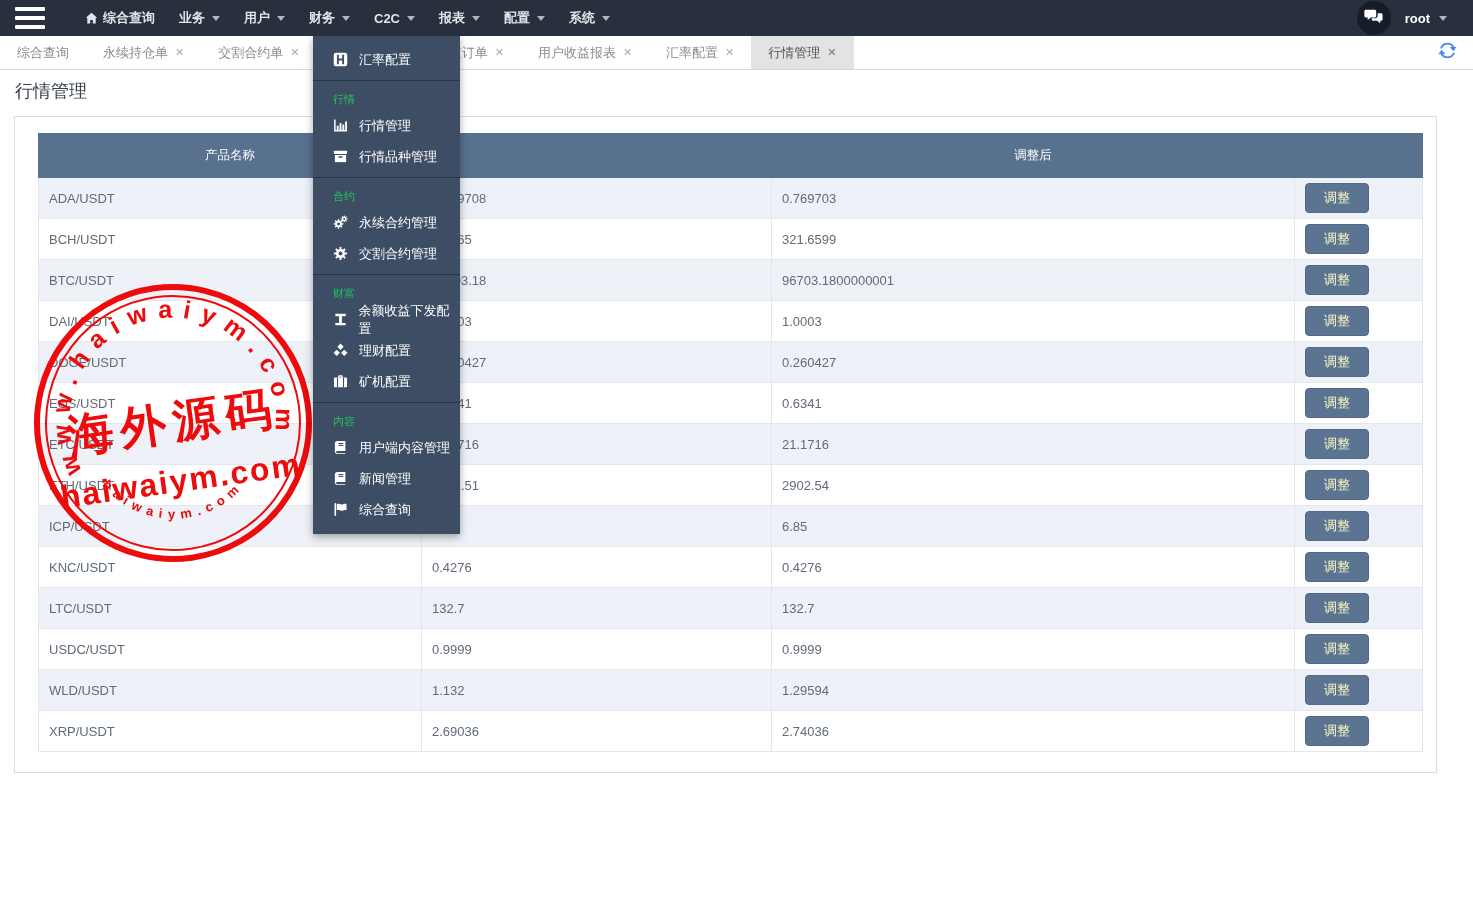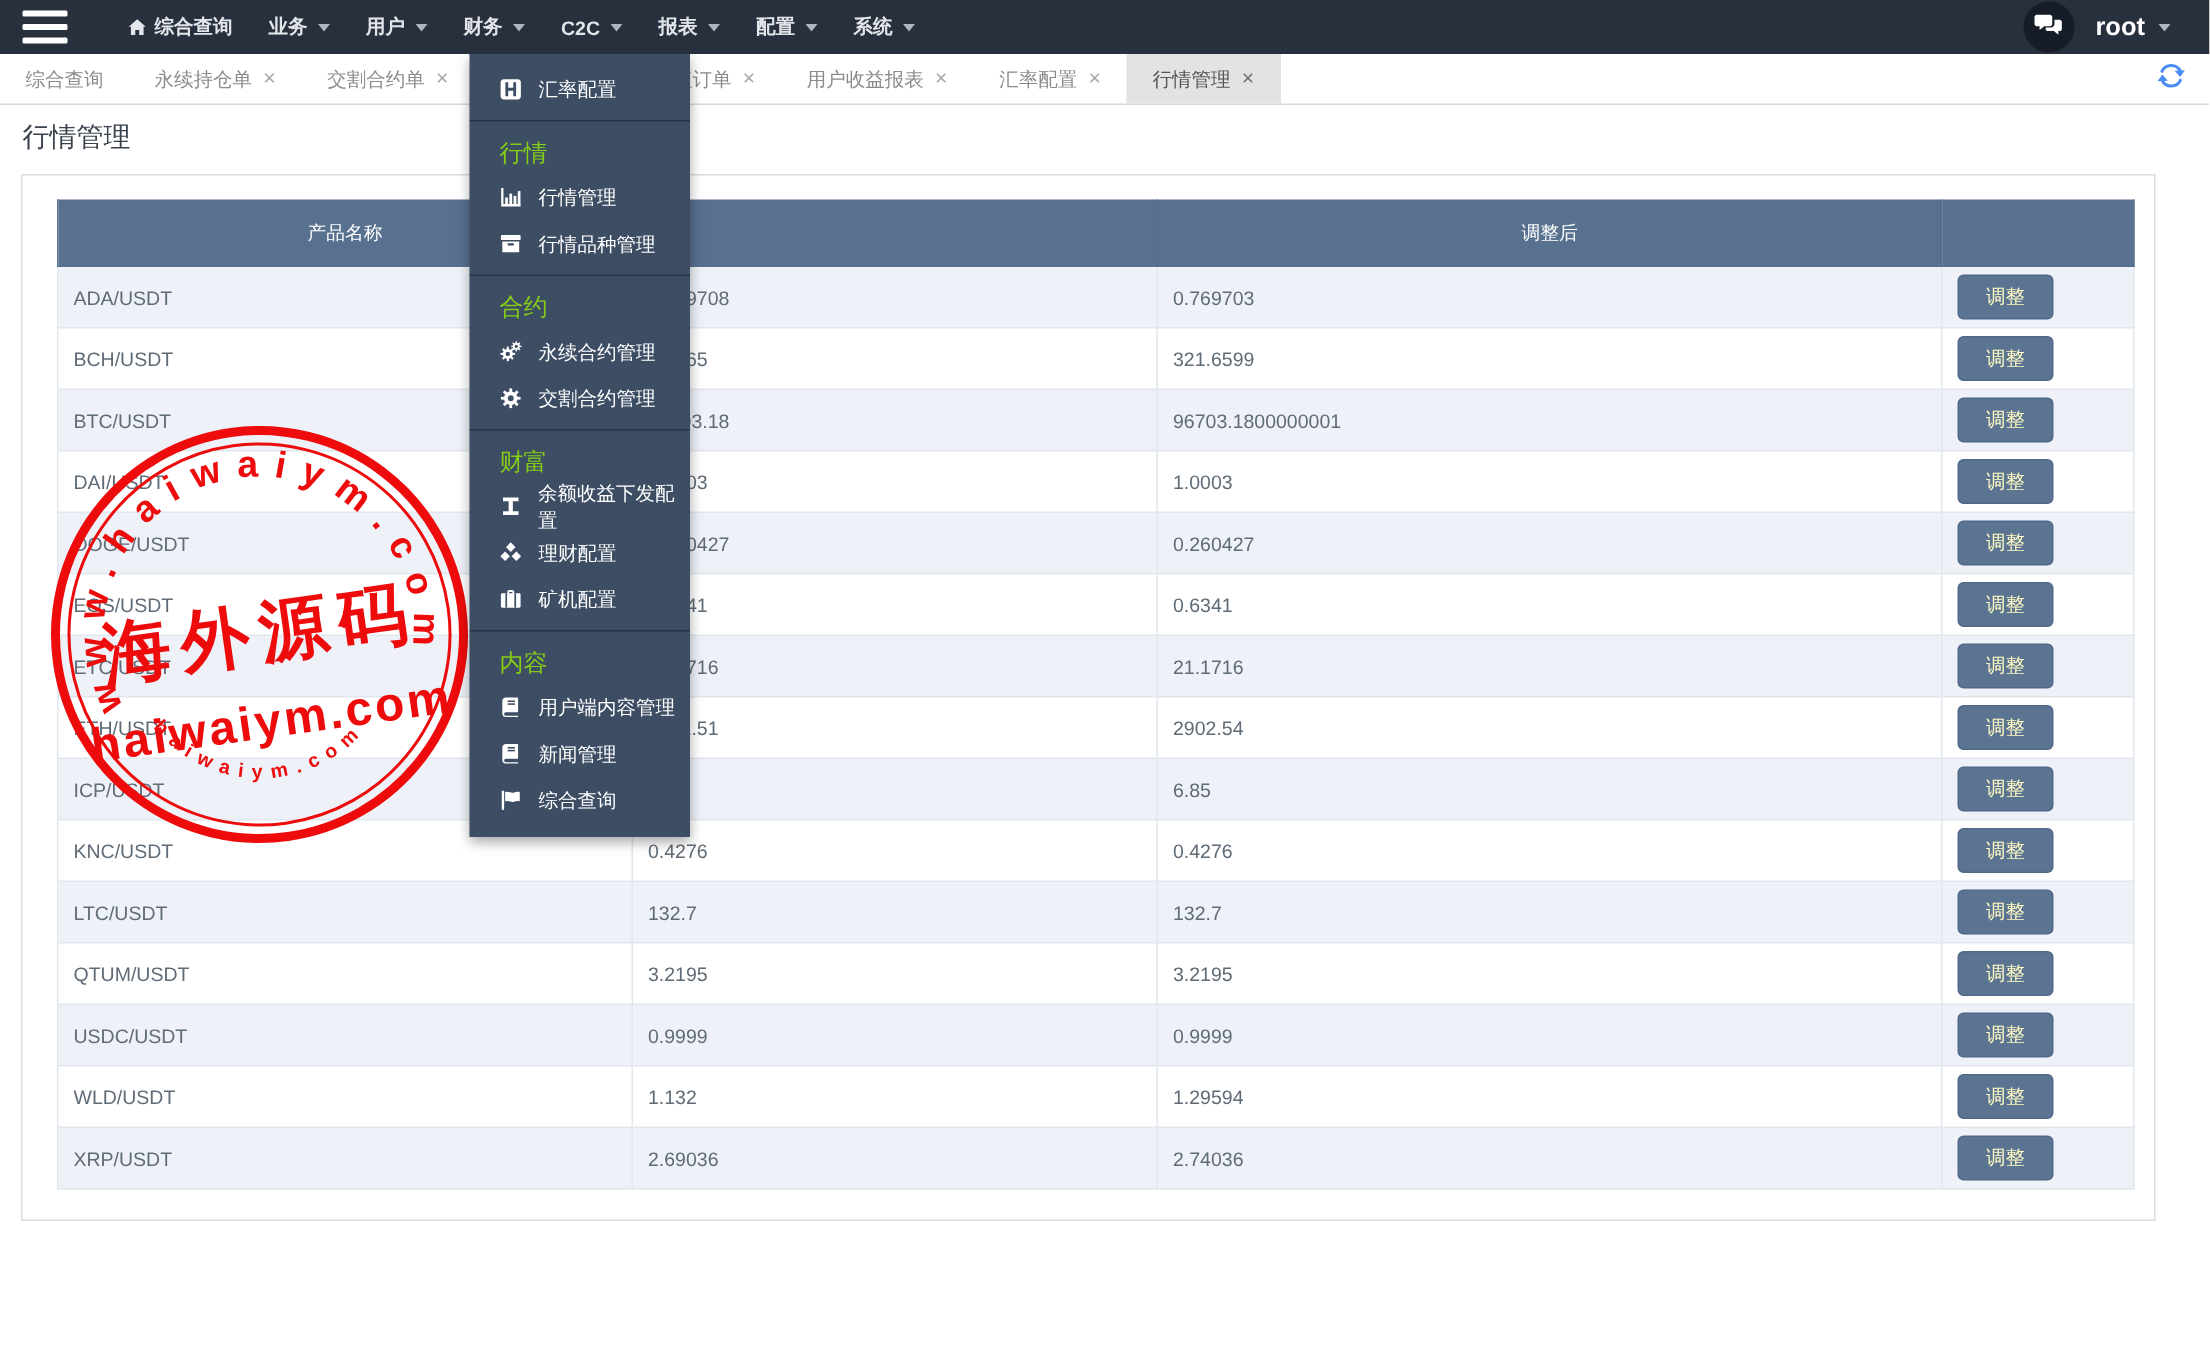--- a/index.html
+++ b/index.html
@@ -22,7 +22,7 @@
   .nav-right{margin-left:auto;display:flex;align-items:center;gap:14px;padding-right:26px;}
   .chat-btn{width:34px;height:34px;border-radius:50%;background:#161d29;border:none;display:flex;align-items:center;justify-content:center;cursor:pointer;}
   .chat-btn svg{width:19px;height:15px;}
-  .user-menu{display:flex;align-items:center;gap:7px;color:#fff;font-size:17px;font-weight:bold;cursor:pointer;}
+  .user-menu{display:flex;align-items:center;gap:7px;color:#fff;font-size:13px;font-weight:bold;cursor:pointer;}
 
   
   .tabbar{height:34px;background:#fff;border-bottom:1px solid #d9d9d9;display:flex;align-items:stretch;position:relative;z-index:10;}

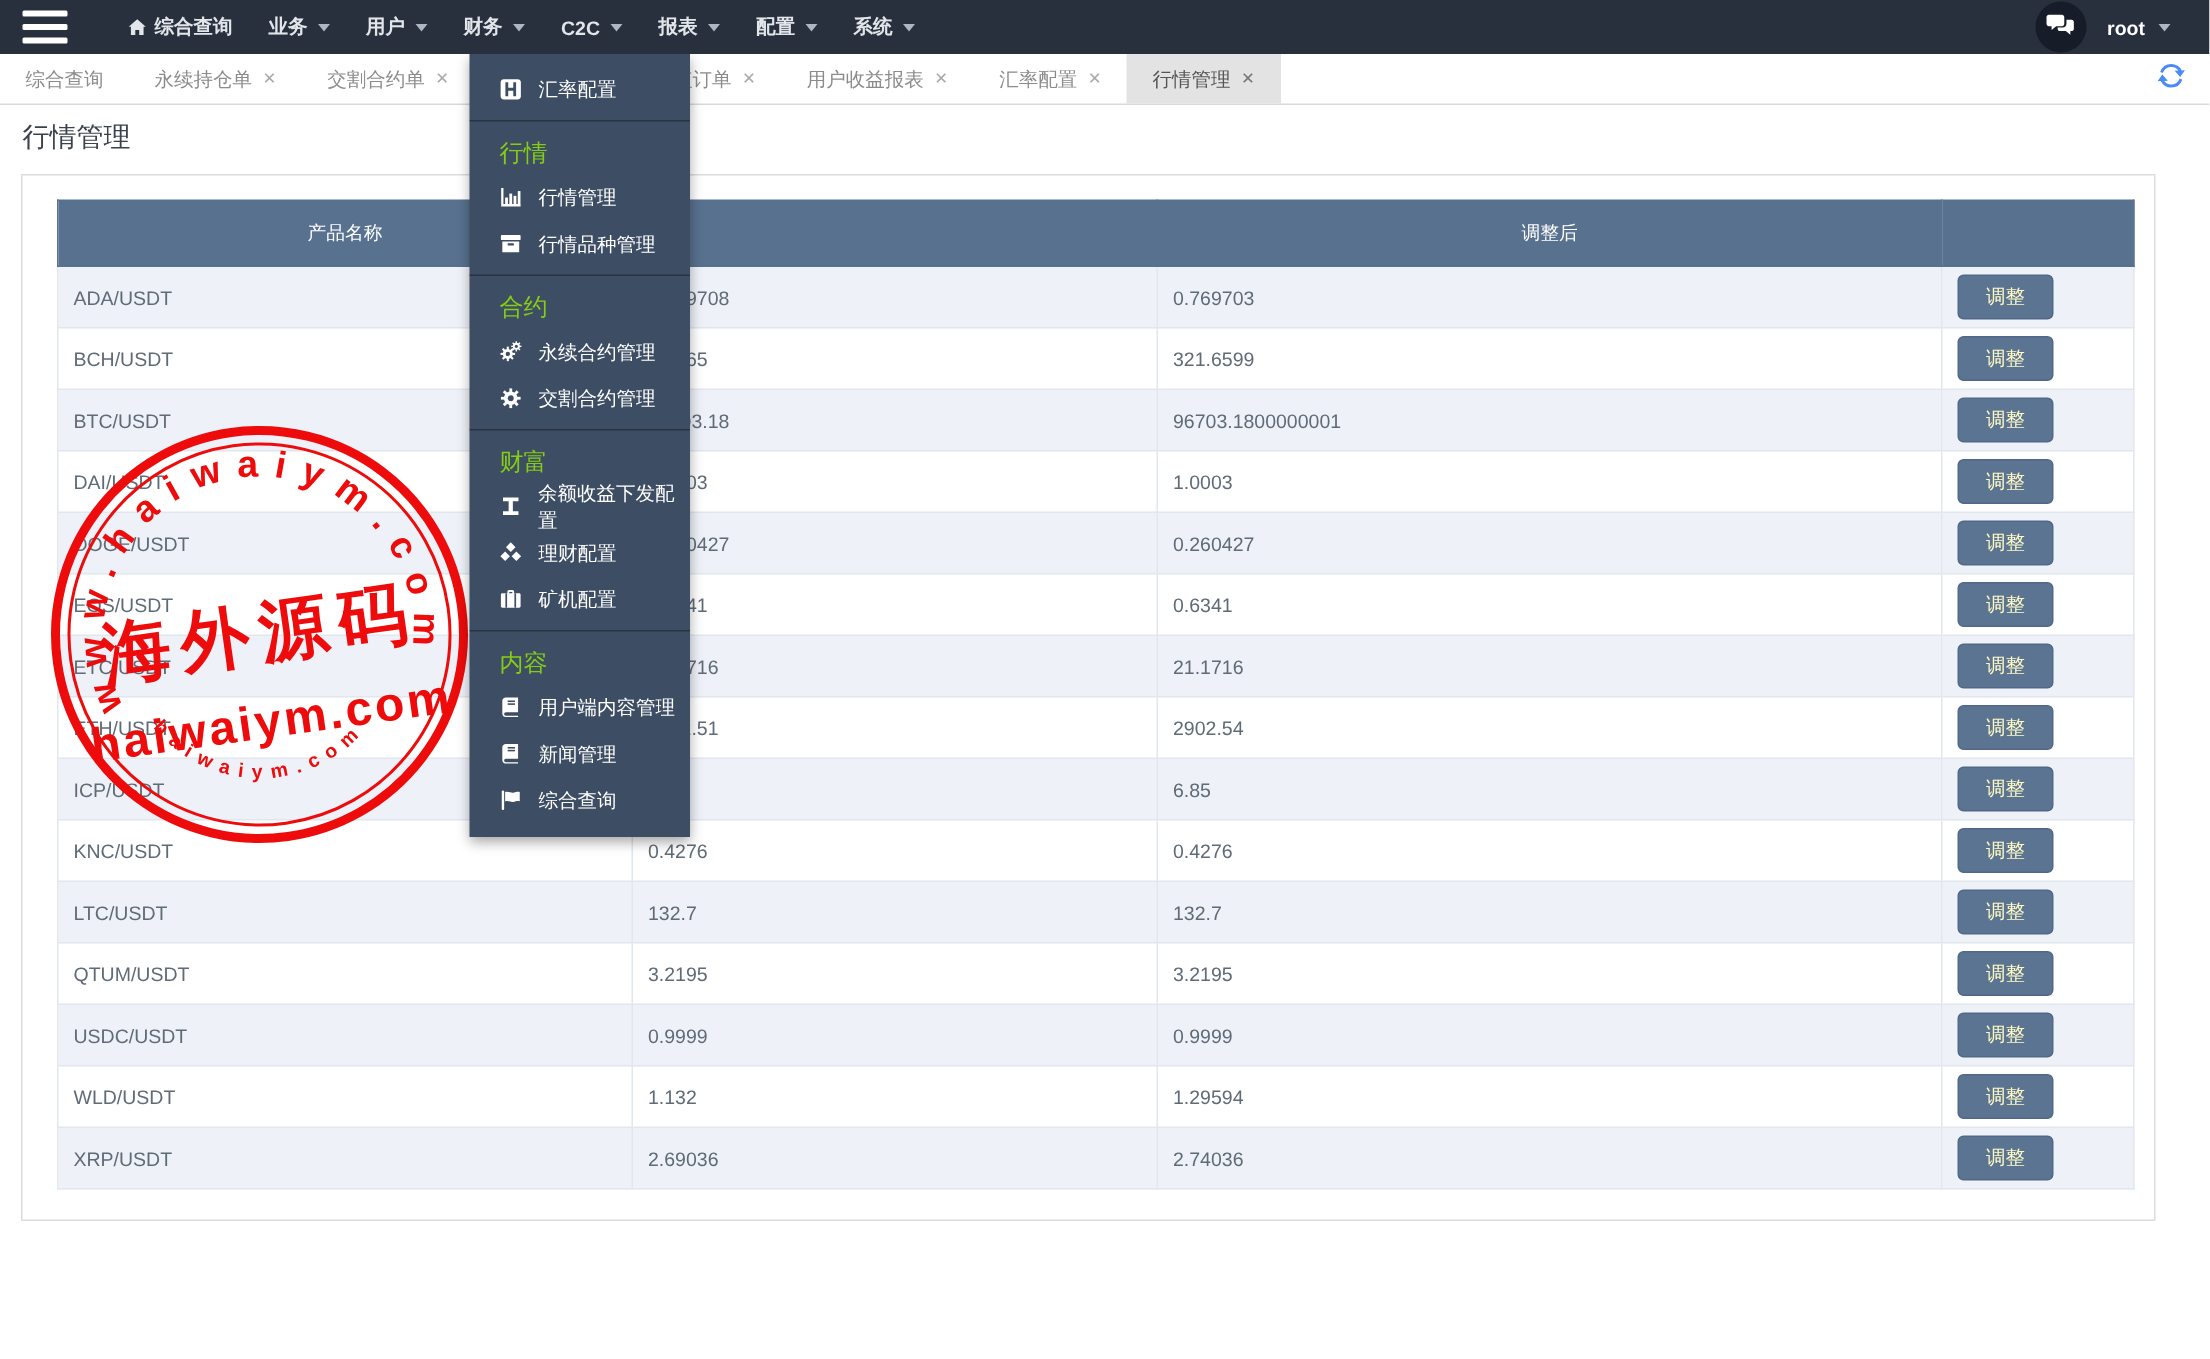--- a/index.html
+++ b/index.html
@@ -51,7 +51,7 @@
   .menu-item{display:flex;align-items:center;height:31px;padding-left:20px;color:#fff;font-size:13px;cursor:pointer;}
   .mi-icon{width:16px;height:15px;margin-right:10px;display:flex;align-items:center;}
   .mi-icon svg{width:15px;height:15px;}
-  .menu-header{padding:8px 0 3px 20px;font-size:16px;color:#84cc16;}
+  .menu-header{padding:8px 0 3px 20px;font-size:11px;color:#22c55e;}
   .menu-divider{border-top:1px solid rgba(0,0,0,.32);margin:5px 0 3px;}
 
   

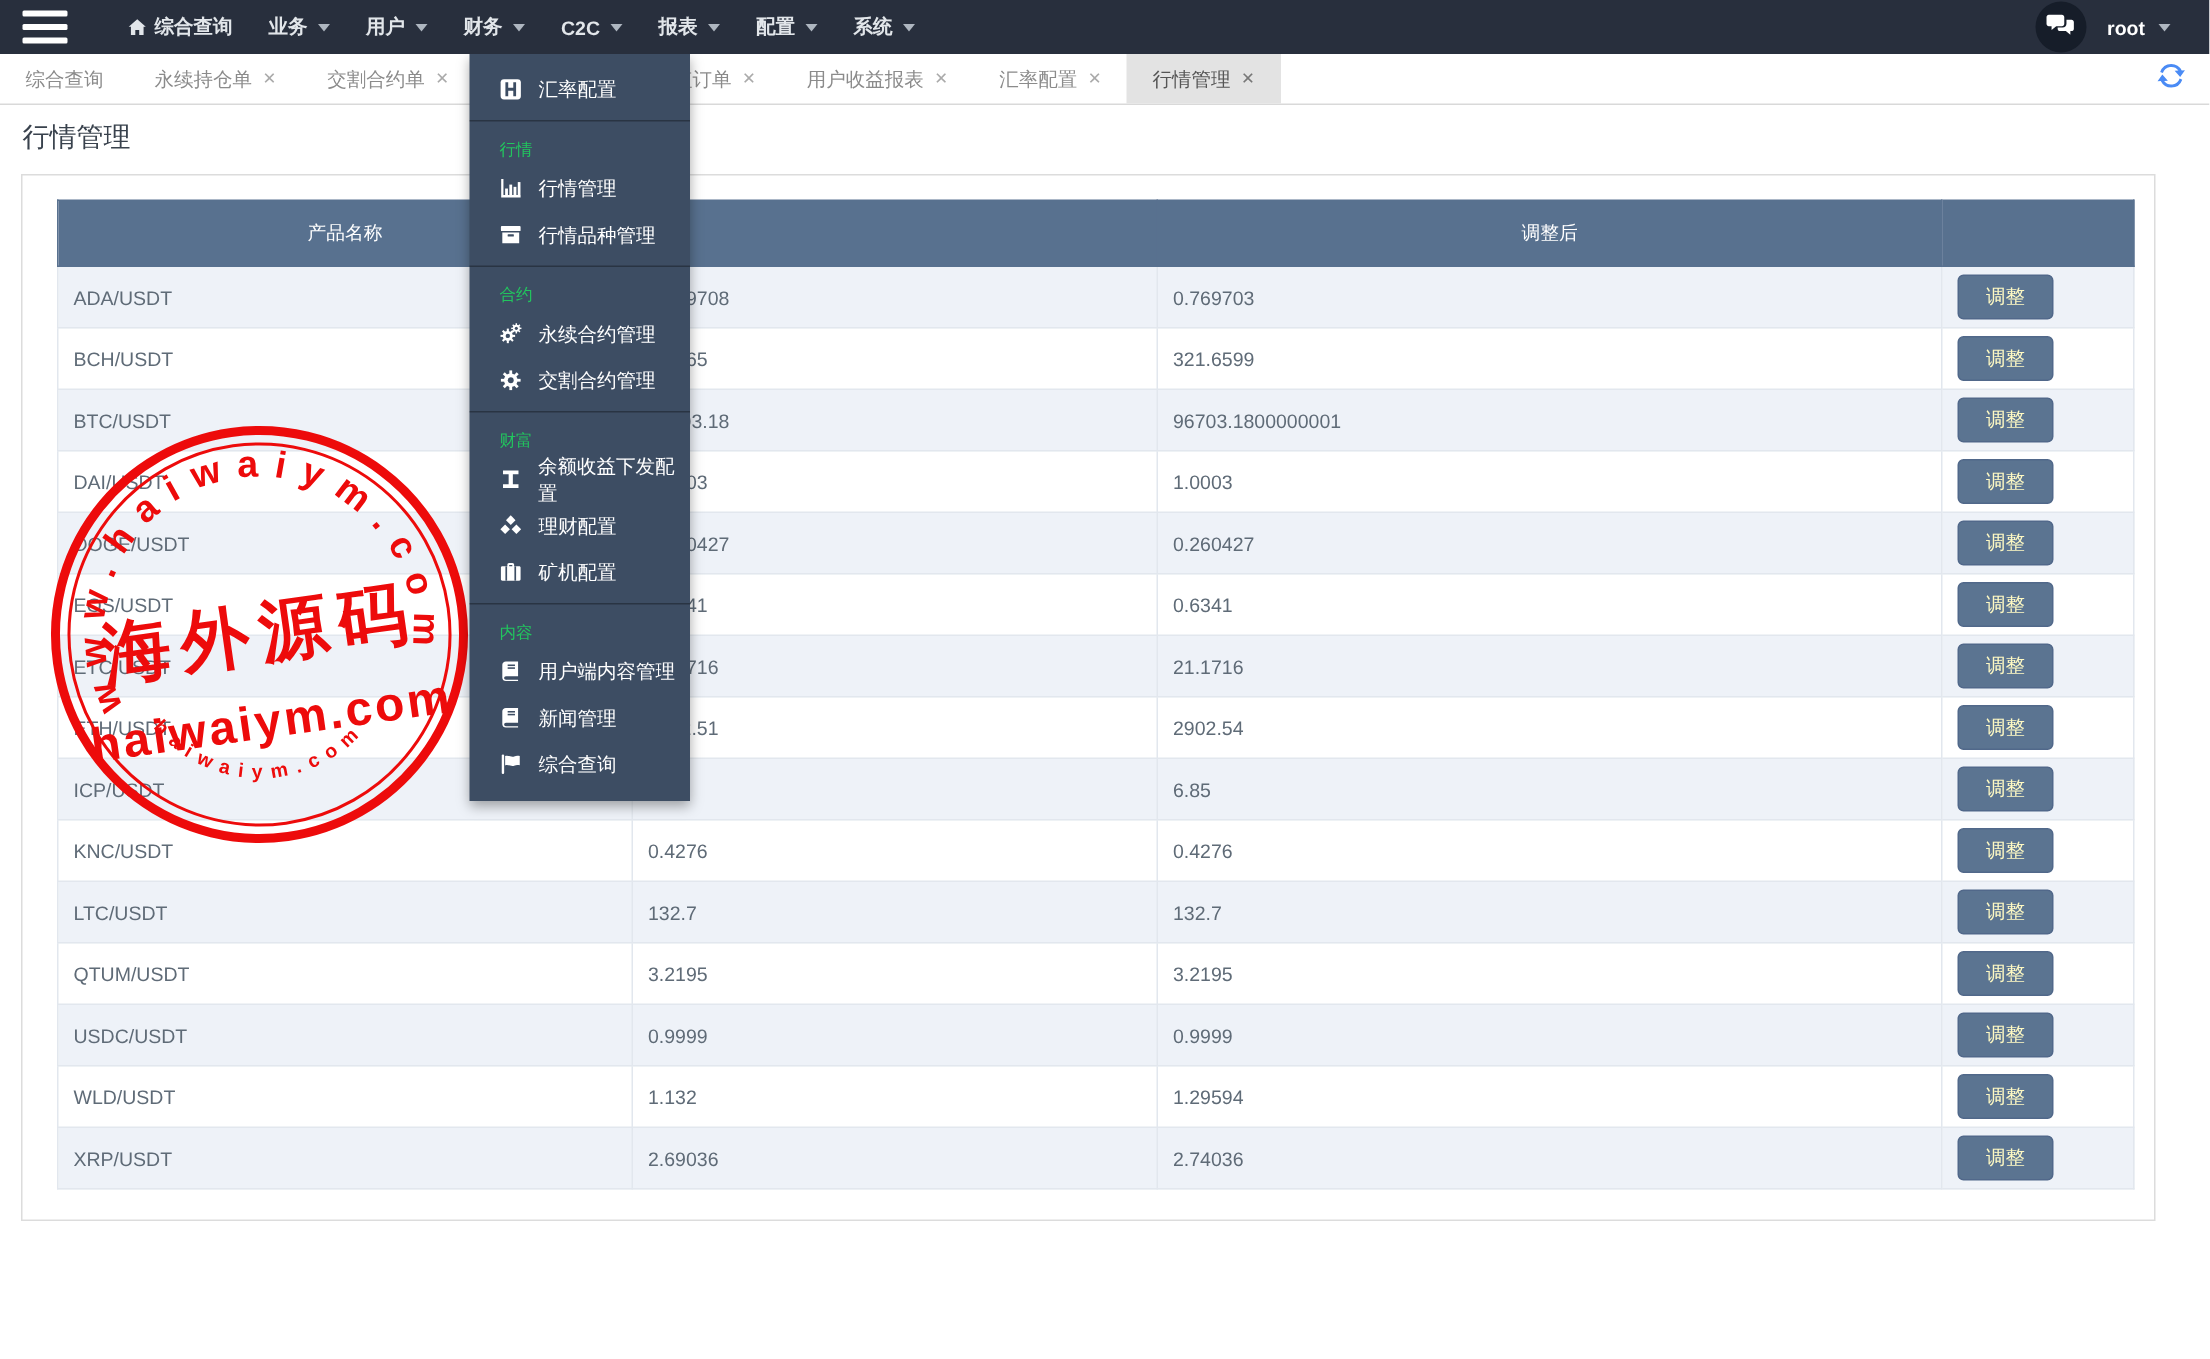--- a/index.html
+++ b/index.html
@@ -254,12 +254,6 @@
     <td class="cell-name">LTC/USDT</td>
     <td class="cell-before">132.7</td>
     <td class="cell-after">132.7</td>
-    <td><span class="adjust-btn">调整</span></td>
-  </tr>
-            <tr>
-    <td class="cell-name">QTUM/USDT</td>
-    <td class="cell-before">3.2195</td>
-    <td class="cell-after">3.2195</td>
     <td><span class="adjust-btn">调整</span></td>
   </tr>
             <tr>

